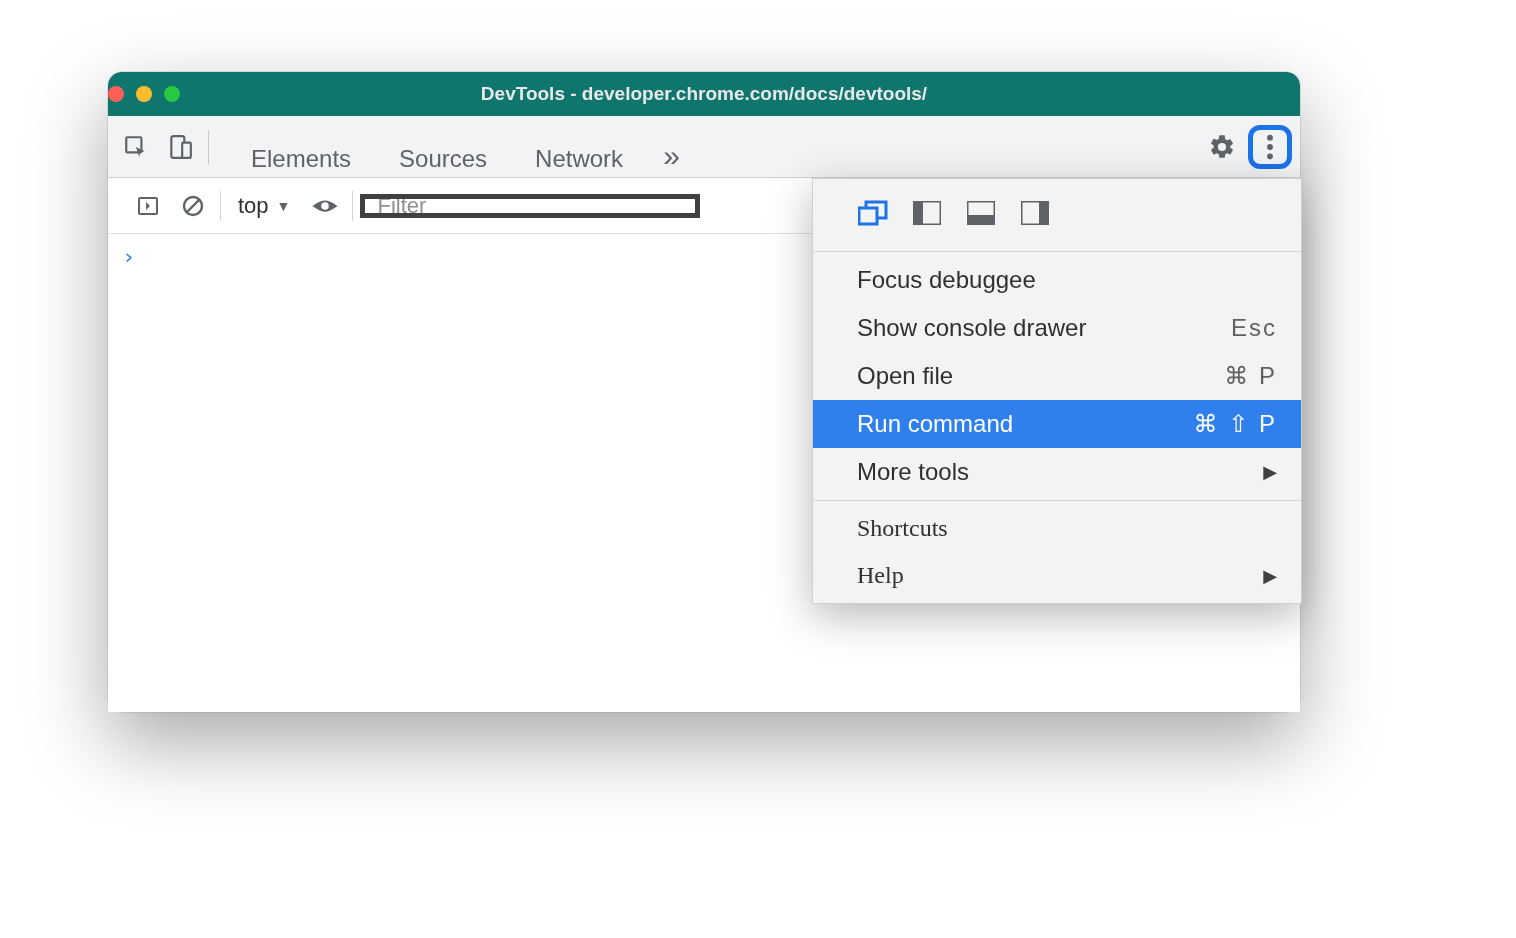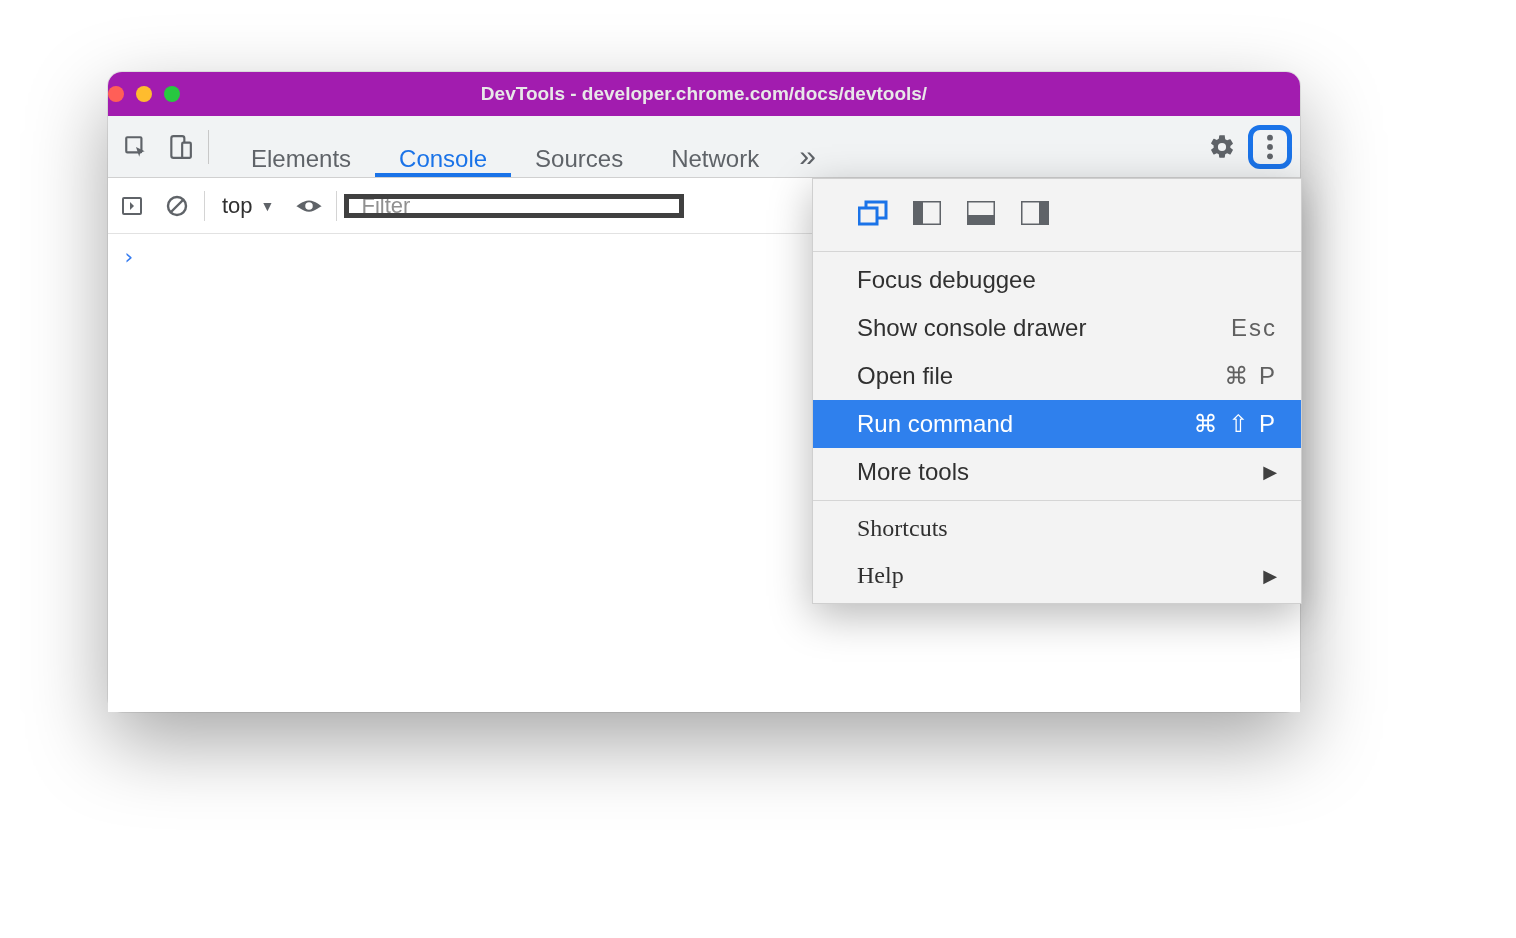--- a/index.html
+++ b/index.html
@@ -23,7 +23,7 @@
   }
   .titlebar {
     height: 44px;
-    background: #a21caf;
+    background: #0f766e;
     border-top-left-radius: 14px;
     border-top-right-radius: 14px;
     display: flex;

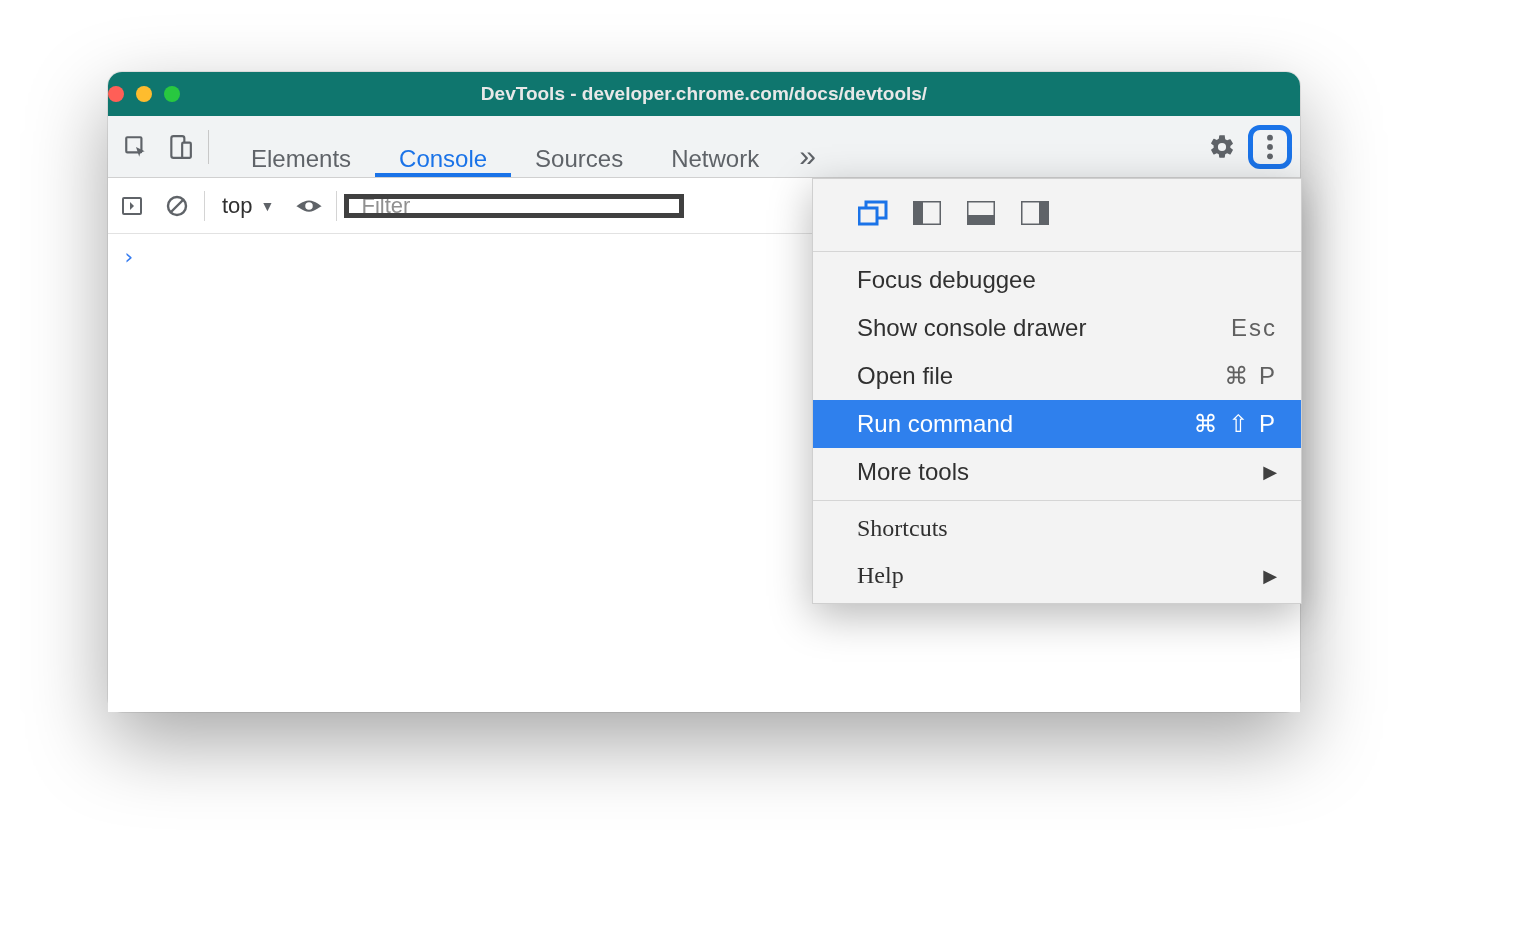--- a/index.html
+++ b/index.html
@@ -259,9 +259,6 @@
     <div class="tab-list">
       <div class="tab">
           <span>Elements</span>
-        </div>
-      <div class="tab active">
-          <span>Console</span>
         </div>
       <div class="tab">
           <span>Sources</span>

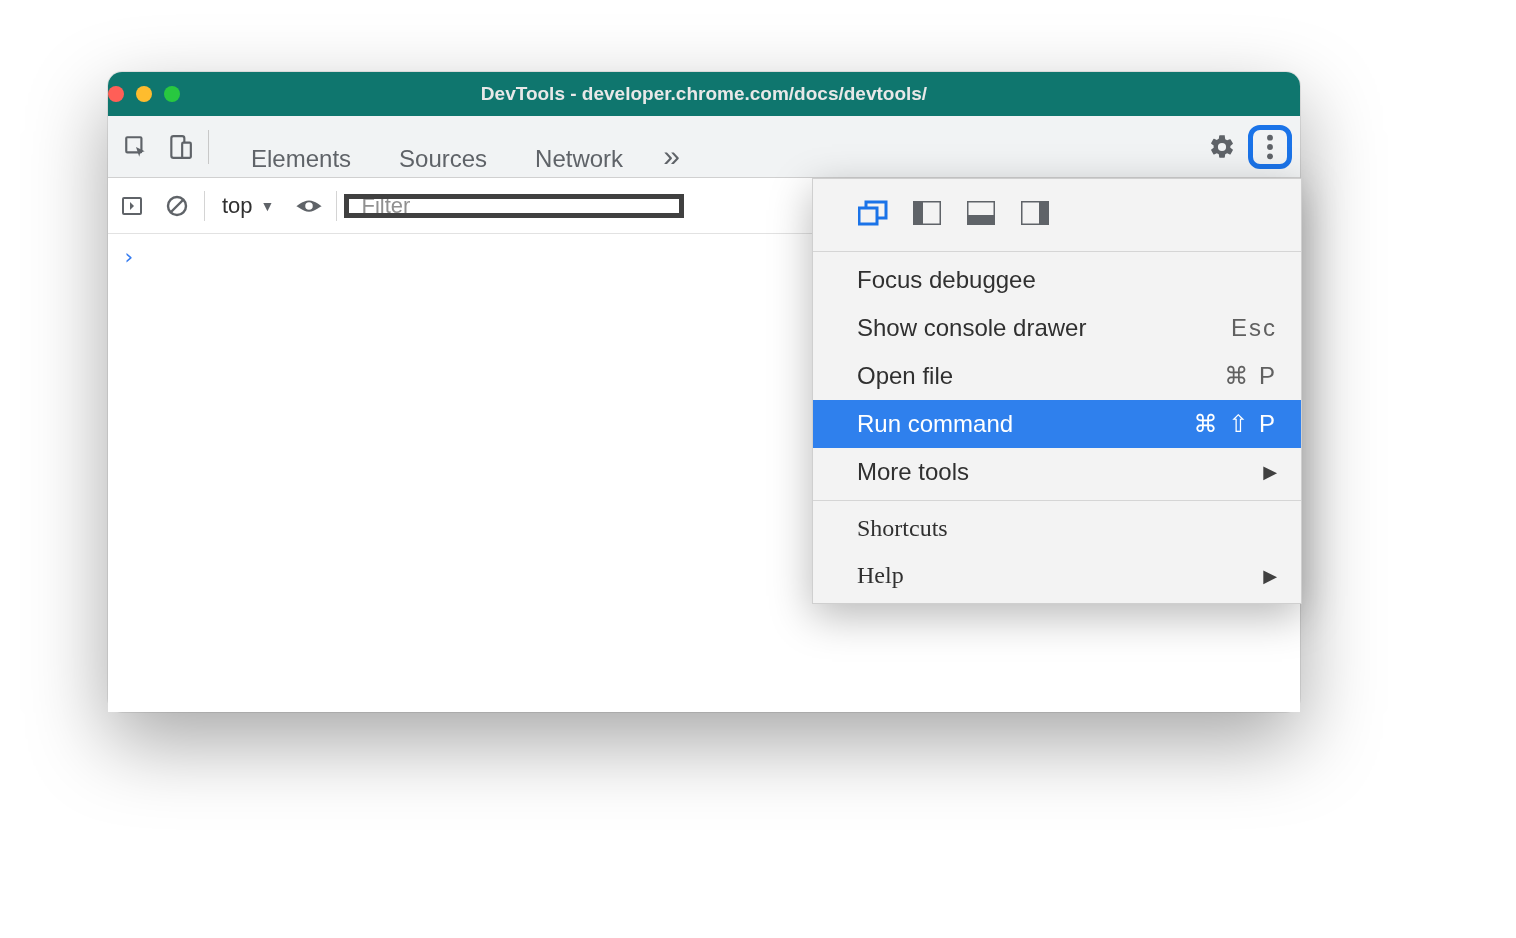--- a/index.html
+++ b/index.html
@@ -115,7 +115,7 @@
     border-bottom: 1px solid #e2e2e2;
     display: flex;
     align-items: center;
-    padding: 0 4px;
+    padding: 0 20px;
     gap: 5px;
   }
   .st-icon {

